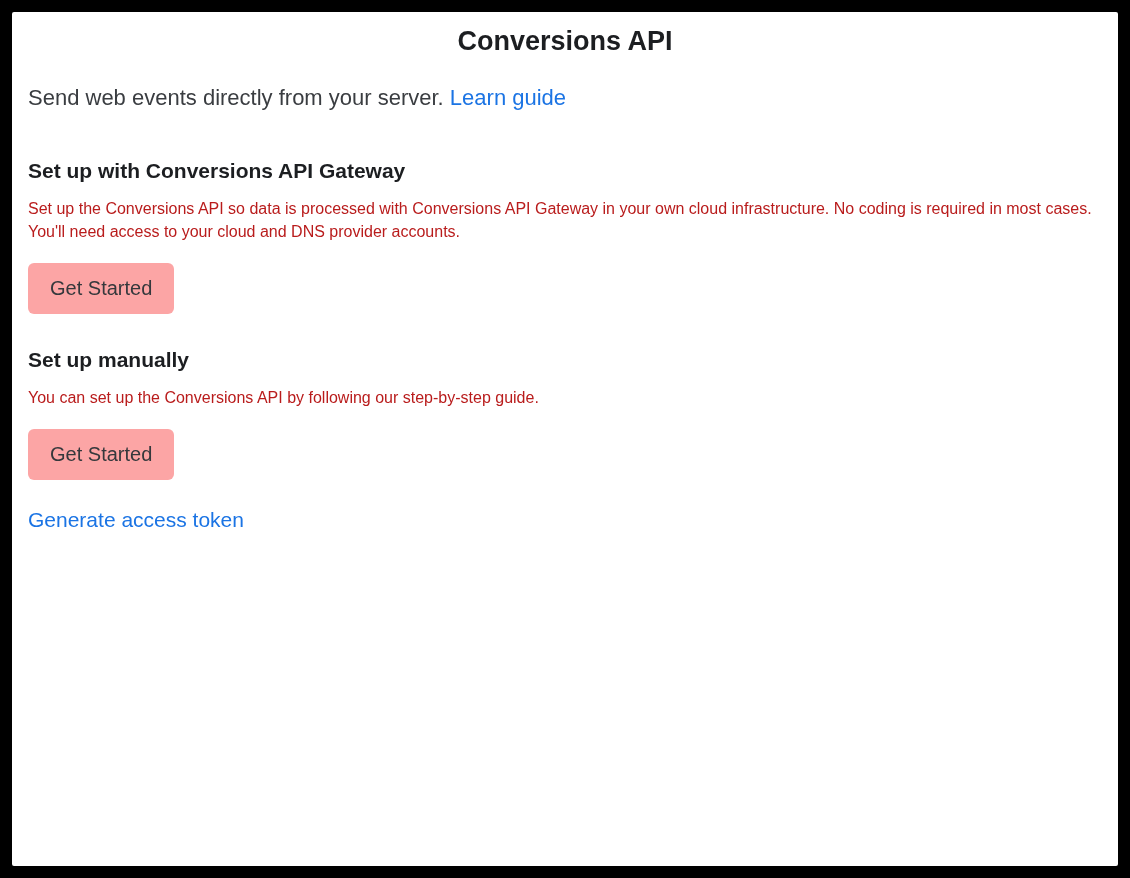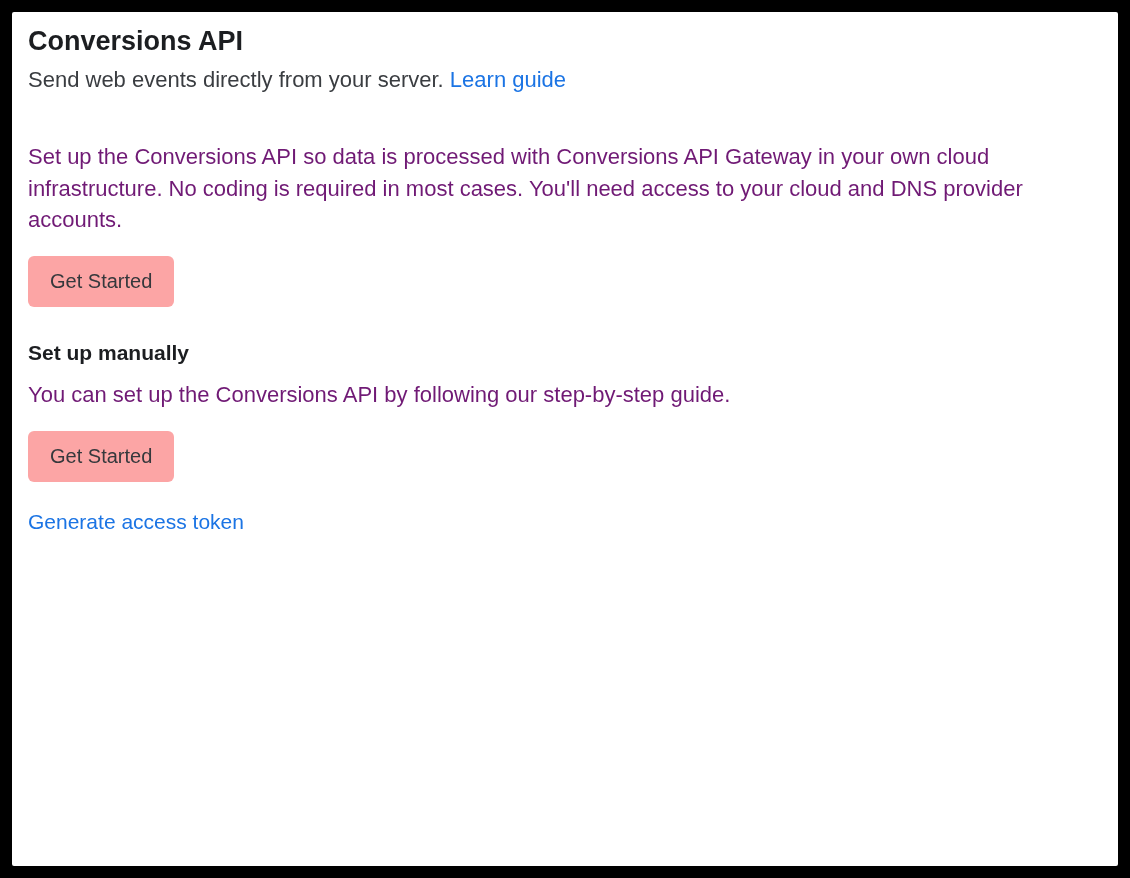--- a/index.html
+++ b/index.html
@@ -26,7 +26,8 @@
       font-size: 27px;
       font-weight: 700;
       color: #1c1e21;
-      margin-bottom: 8px;
+      margin-bottom: 26px;
+      text-align: center;
     }
     .intro-row {
       font-size: 22px;

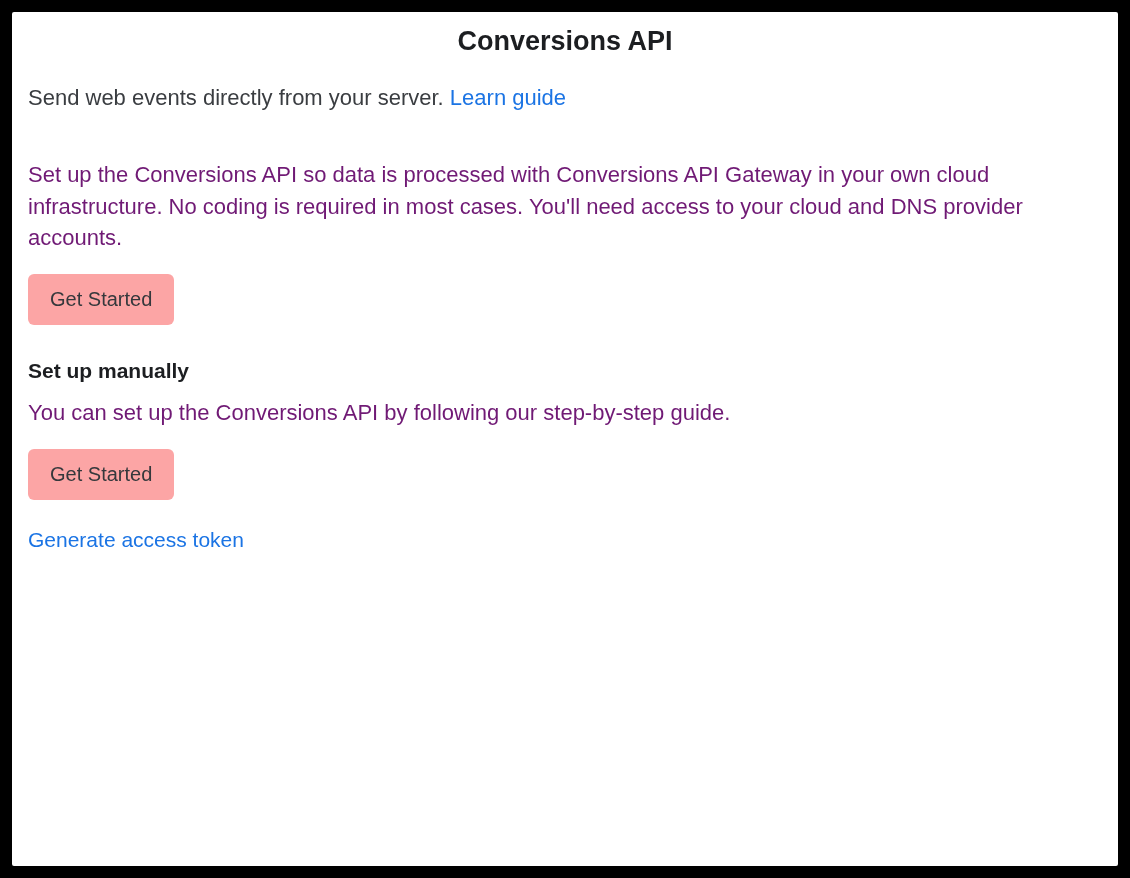--- a/index.html
+++ b/index.html
@@ -89,6 +89,7 @@
   </div>
 
   <div class="section-gateway">
+    <div class="section-heading">Set up with Conversions API Gateway</div>
     <div class="section-desc">Set up the Conversions API so data is processed with Conversions API Gateway in your own cloud infrastructure. No coding is required in most cases. You'll need access to your cloud and DNS provider accounts.</div>
     <button class="btn">Get Started</button>
   </div>

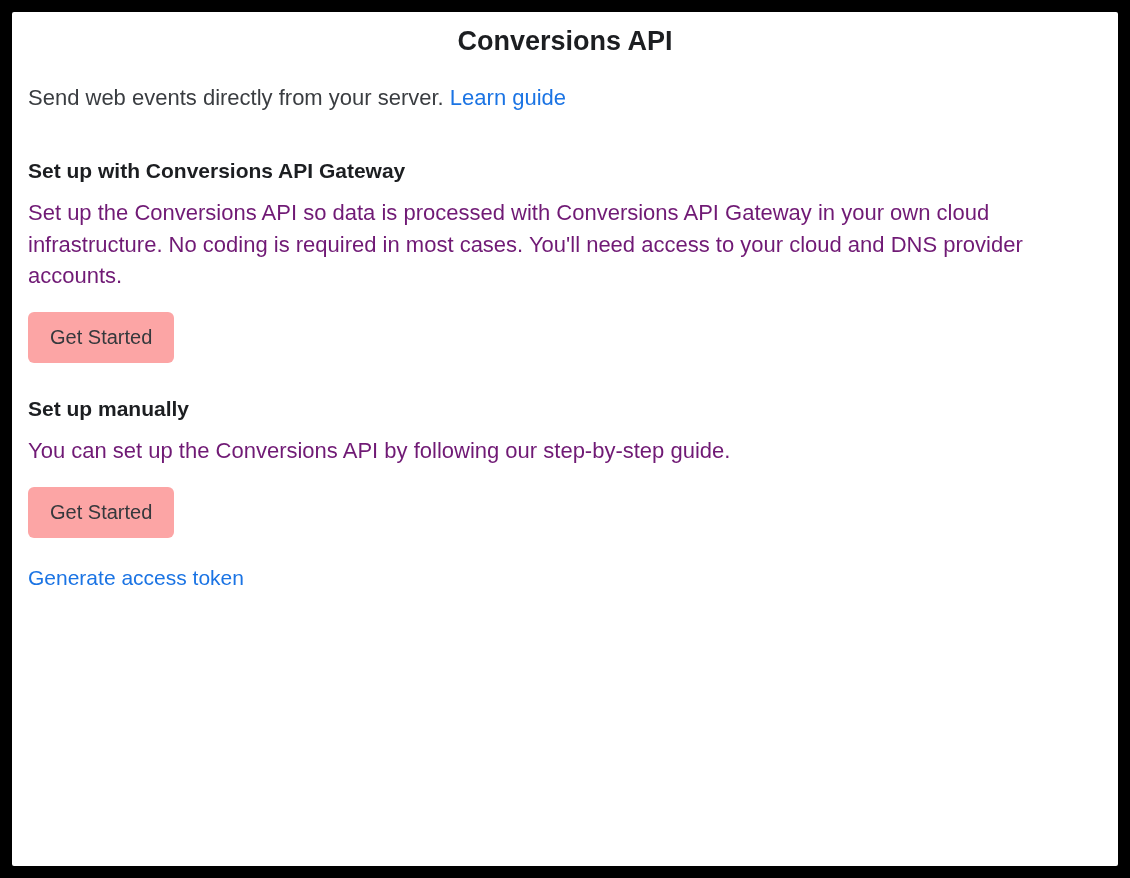--- a/index.html
+++ b/index.html
@@ -46,8 +46,8 @@
       margin-bottom: 14px;
     }
     .section-desc {
-      font-size: 22px;
-      color: #701a75;
+      font-size: 16px;
+      color: #b91c1c;
       line-height: 1.45;
       margin-bottom: 20px;
     }

